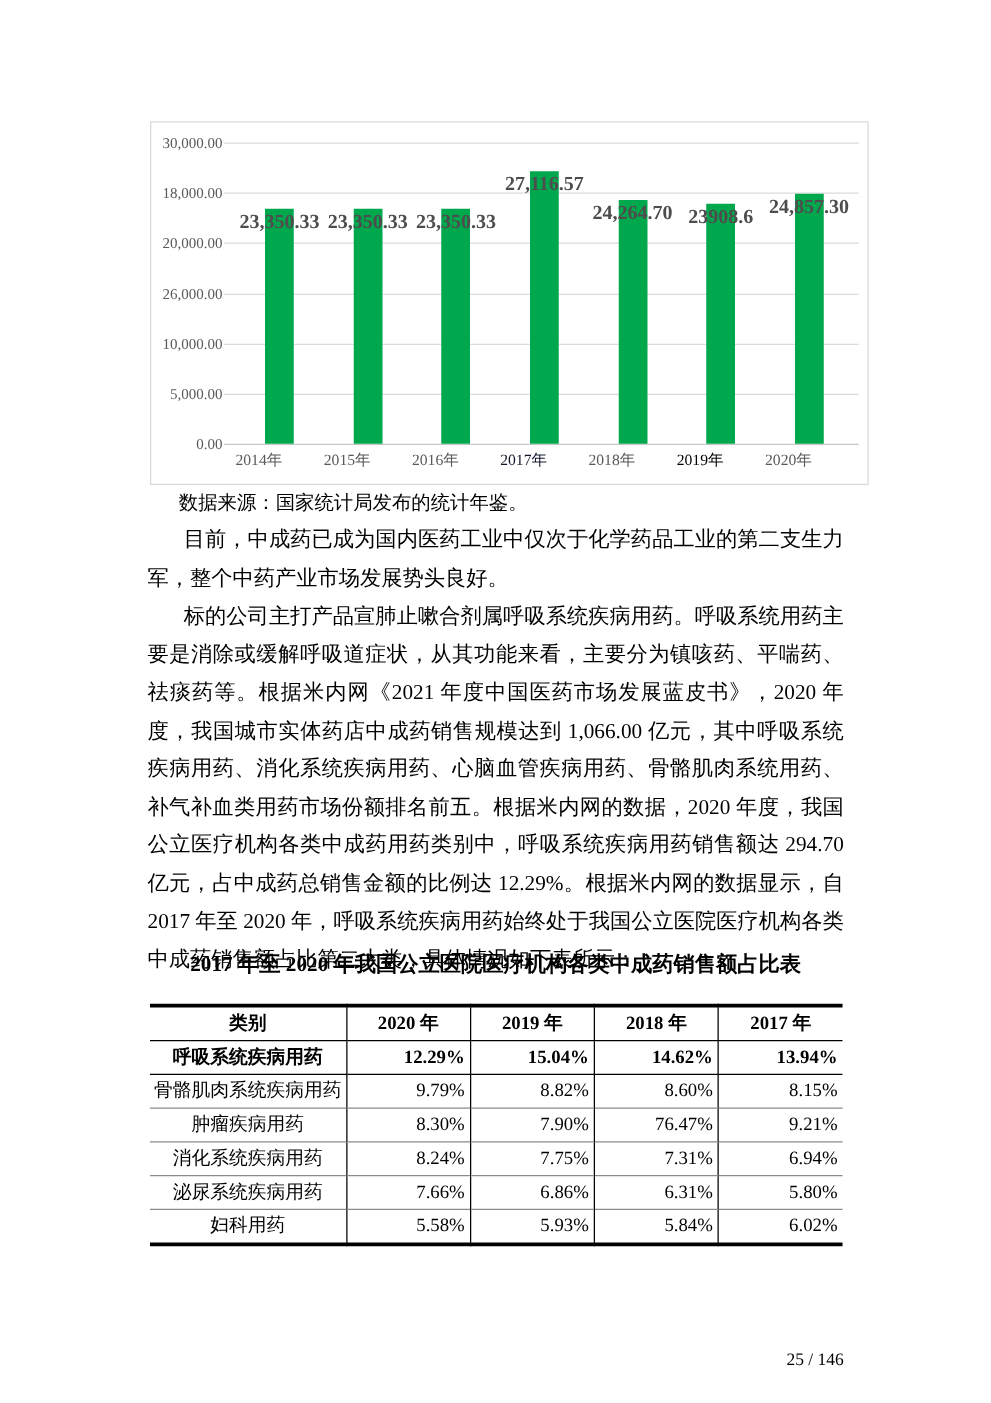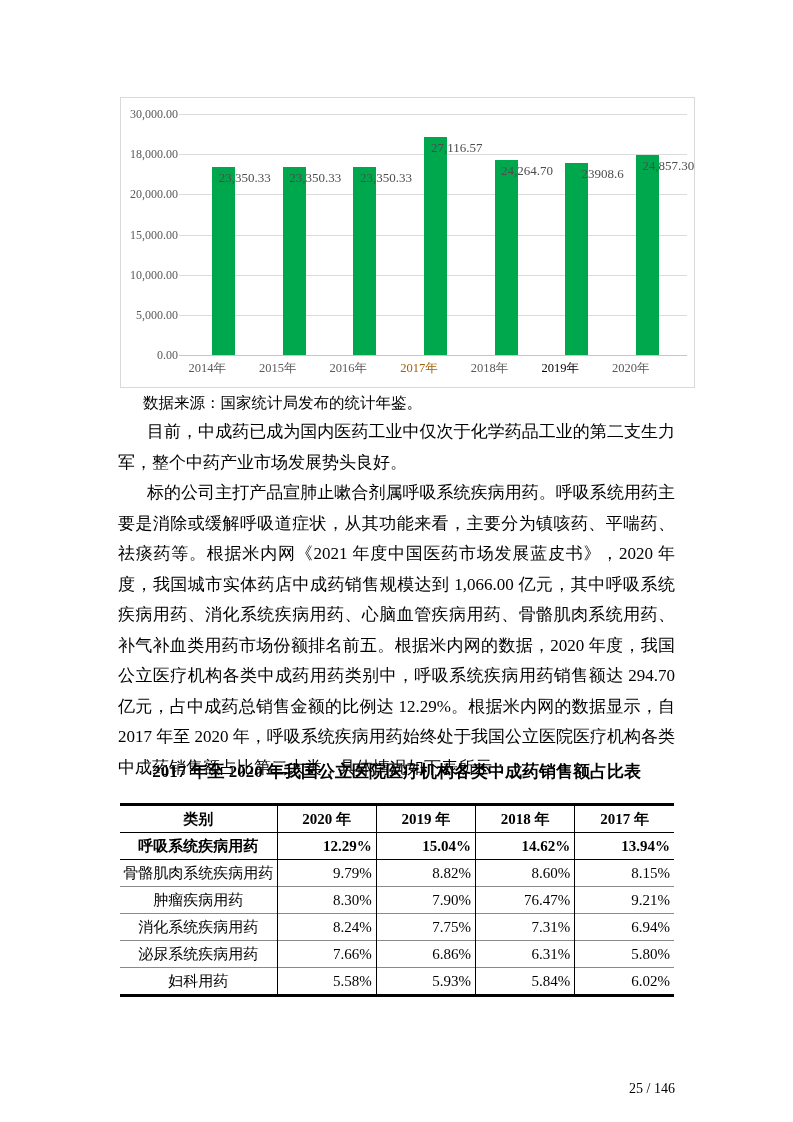--- a/index.html
+++ b/index.html
@@ -22,8 +22,8 @@
   }
   .bar { position:absolute; background:#00a84d; }
   .bar-label {
-    position:absolute; width:94px; text-align:right;
-    font-size:13px; color:#4d4d4d; line-height:12px; white-space:nowrap;
+    position:absolute; width:94px; text-align:center;
+    font-size:16px; color:#4d4d4d; line-height:12px; white-space:nowrap;font-weight:bold;
   }
   .xtick {
     position:absolute; font-size:12.5px; color:#595959;

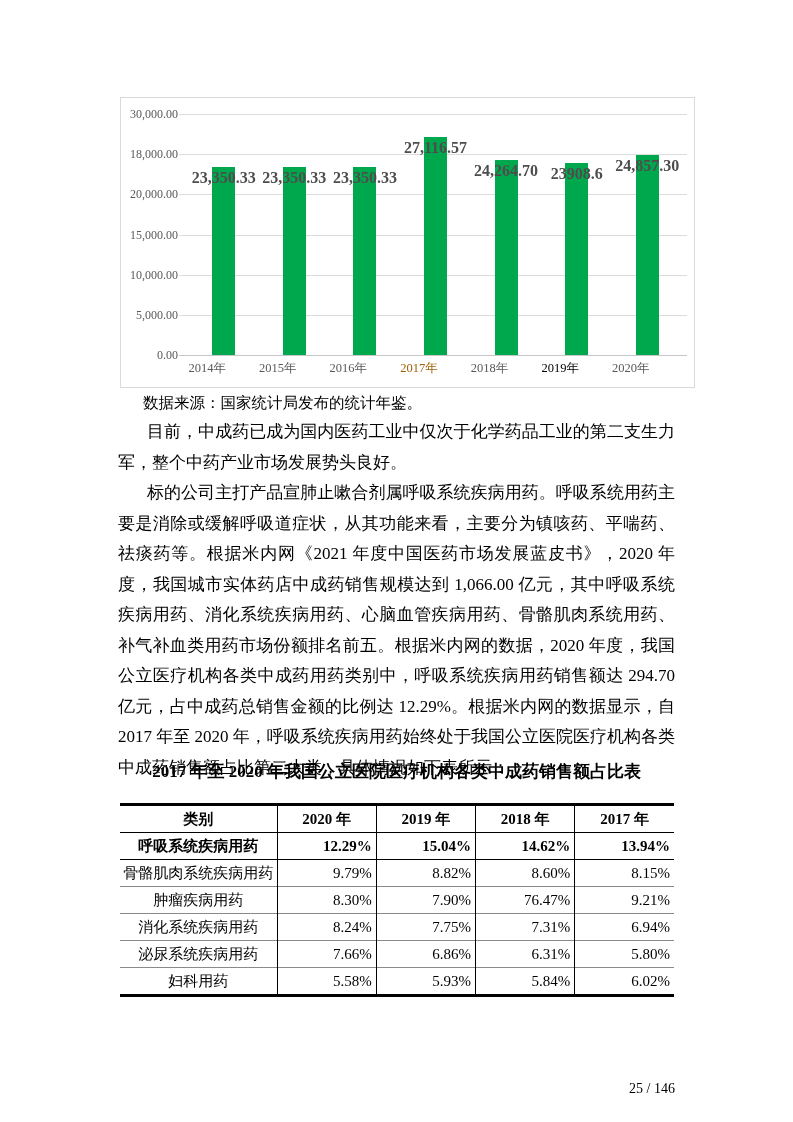--- a/index.html
+++ b/index.html
@@ -80,7 +80,7 @@
     <div class="gridline" style="left: 58px; width: 508px; top: 176.667px;"></div>
     <div class="ytick" style="top: 169.667px;">10,000.00</div>
     <div class="gridline" style="left: 58px; width: 508px; top: 136.5px;"></div>
-    <div class="ytick" style="top: 129.5px;">15,000.00</div>
+    <div class="ytick" style="top: 129.5px;">26,000.00</div>
     <div class="gridline" style="left: 58px; width: 508px; top: 96.3333px;"></div>
     <div class="ytick" style="top: 89.3333px;">20,000.00</div>
     <div class="gridline" style="left: 58px; width: 508px; top: 56.1667px;"></div>

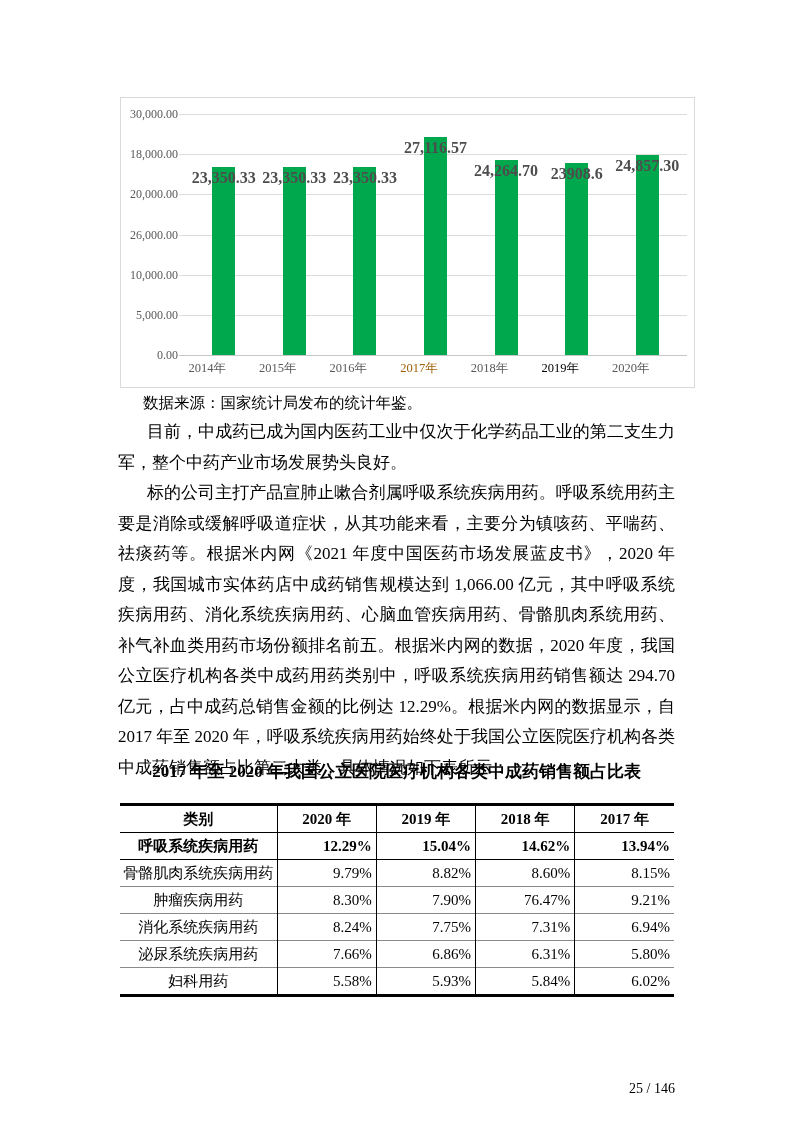--- a/index.html
+++ b/index.html
@@ -98,7 +98,7 @@
     <div class="xtick" style="left: 208.6px; width: 70.6px; top: 263px; color: rgb(89, 89, 89);">2016年</div>
     <div class="bar" style="left: 303px; top: 39.1636px; width: 23px; height: 217.836px; background: rgb(0, 168, 77);"></div>
     <div class="bar-label" style="left: 267.5px; top: 44.1636px; color: rgb(77, 77, 77);">27,116.57</div>
-    <div class="xtick" style="left: 279.2px; width: 70.6px; top: 263px; color: #a16207;">2017年</div>
+    <div class="xtick" style="left: 279.2px; width: 70.6px; top: 263px; color: #0f172a;">2017年</div>
     <div class="bar" style="left: 373.6px; top: 62.0736px; width: 23px; height: 194.926px; background: rgb(0, 168, 77);"></div>
     <div class="bar-label" style="left: 338.1px; top: 67.0736px; color: rgb(77, 77, 77);">24,264.70</div>
     <div class="xtick" style="left: 349.8px; width: 70.6px; top: 263px; color: rgb(89, 89, 89);">2018年</div>

